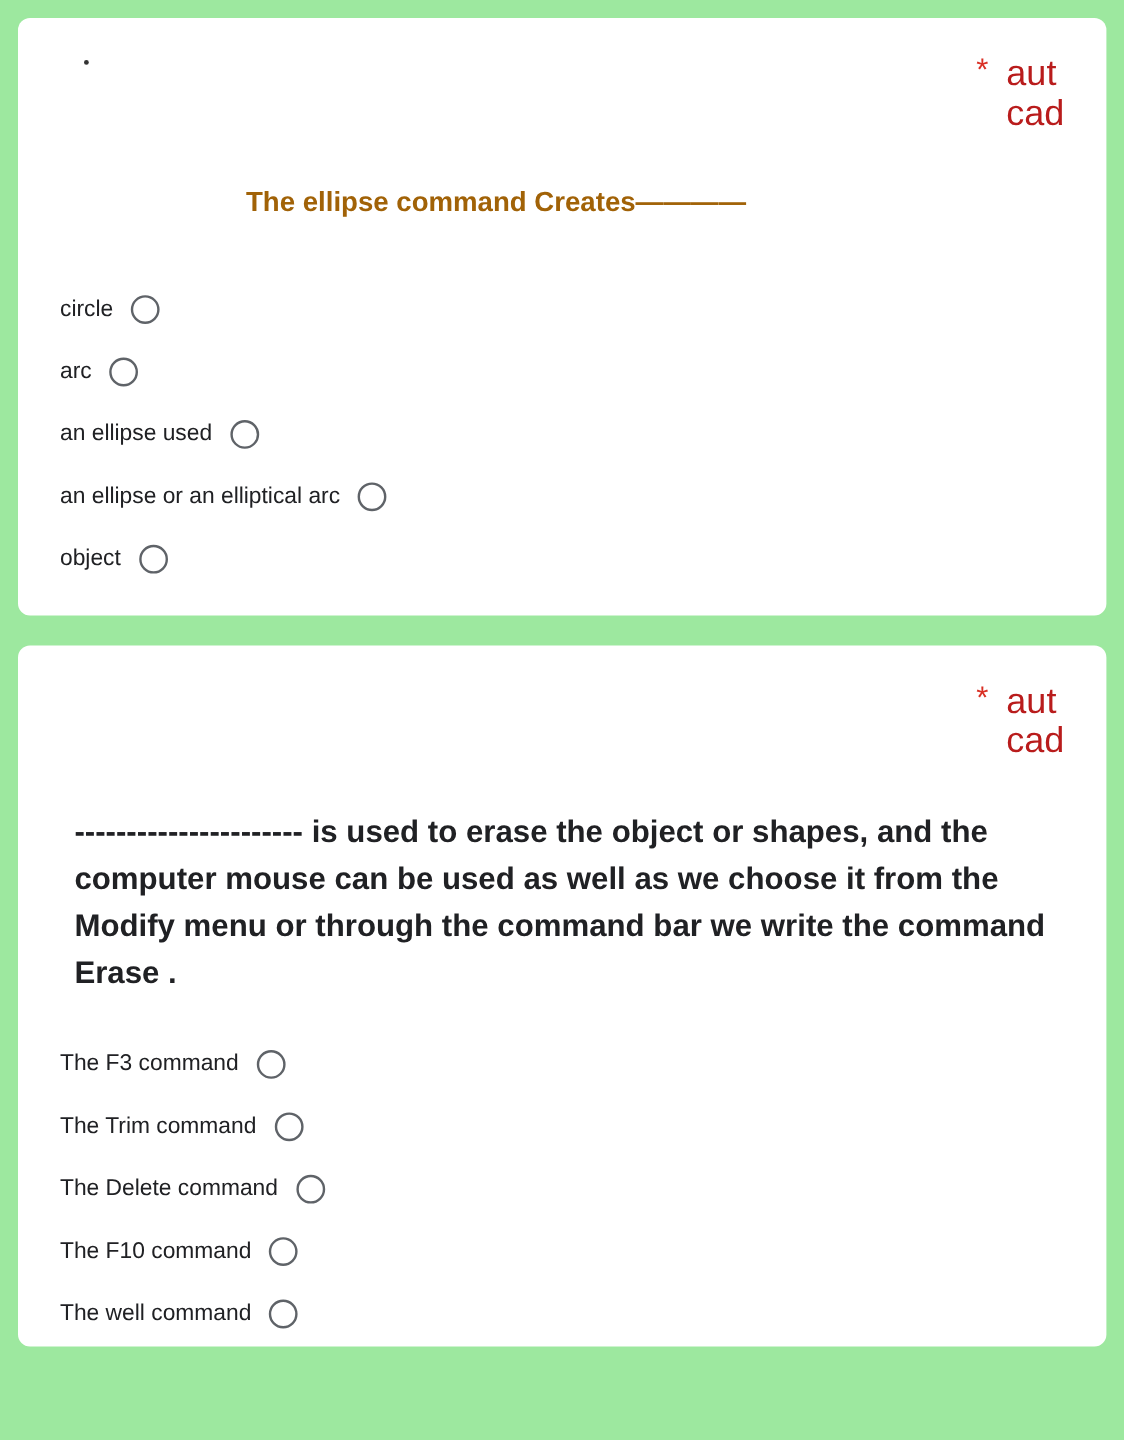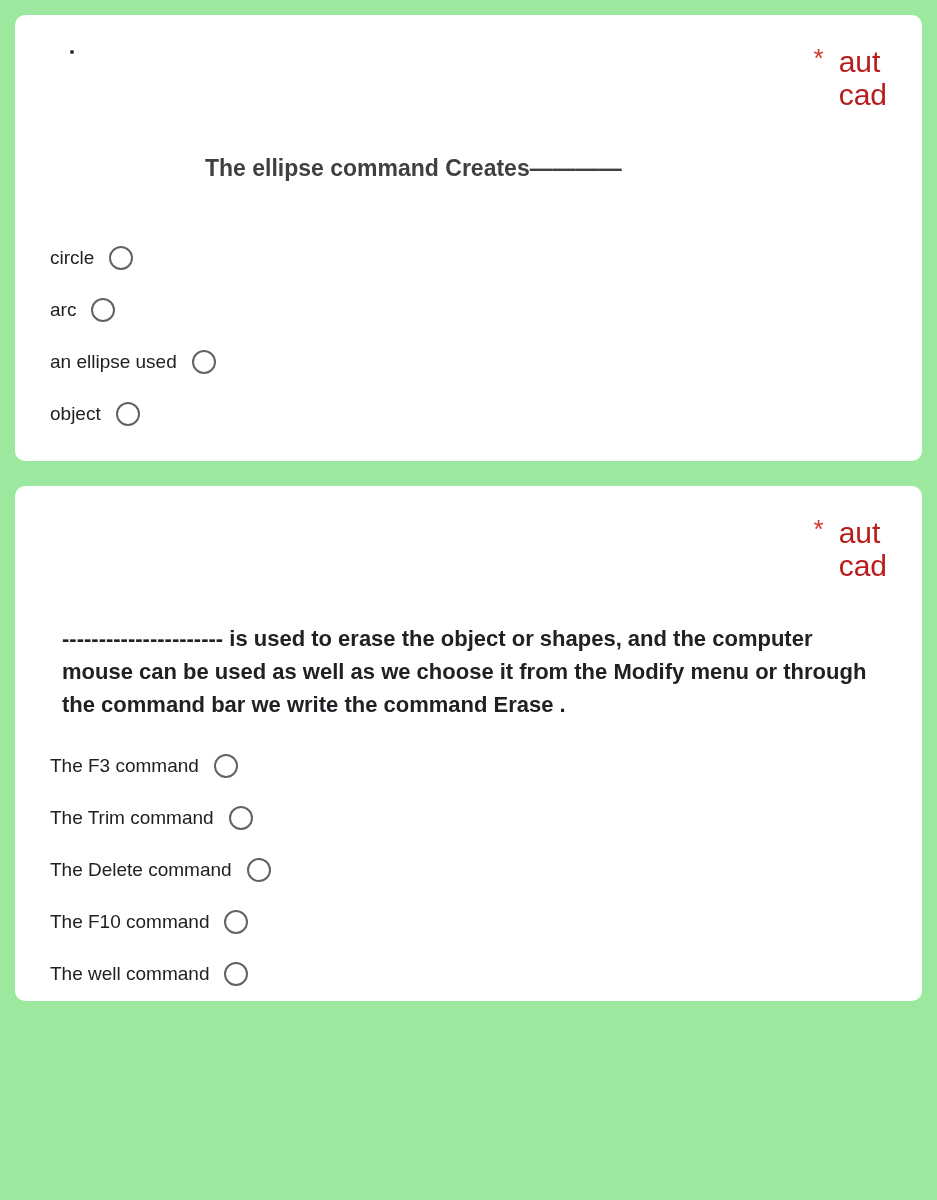--- a/index.html
+++ b/index.html
@@ -41,7 +41,7 @@
     .question-text {
       font-size: 23px;
       font-weight: bold;
-      color: #404040;
+      color: #a16207;
       margin-bottom: 60px;
       line-height: 1.5;
       padding-left: 155px;

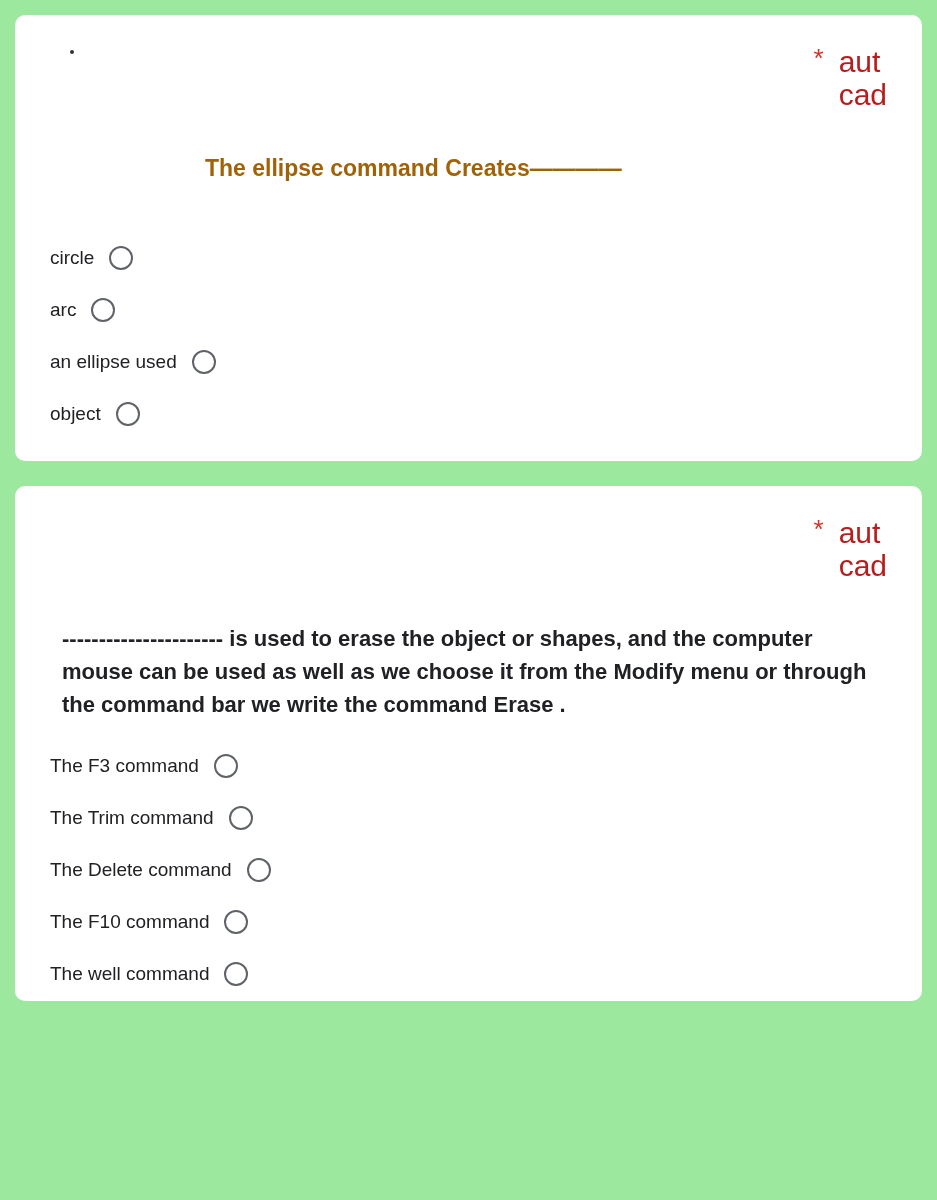--- a/index.html
+++ b/index.html
@@ -118,6 +118,10 @@
         <span class="radio-circle"></span>
       </div>
       <div class="option-row">
+        <span class="option-label">an ellipse or an elliptical arc</span>
+        <span class="radio-circle"></span>
+      </div>
+      <div class="option-row">
         <span class="option-label">object</span>
         <span class="radio-circle"></span>
       </div>

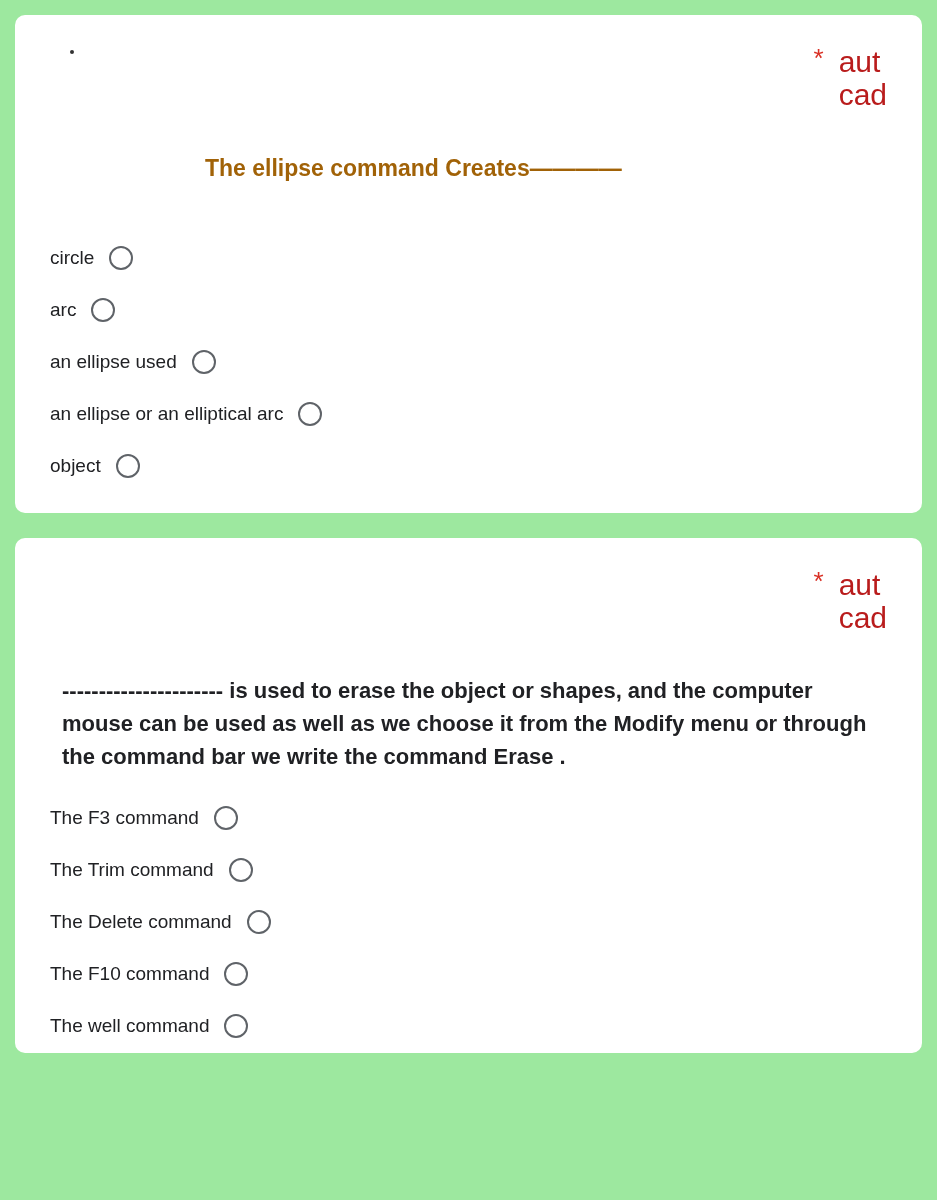--- a/index.html
+++ b/index.html
@@ -47,10 +47,10 @@
       padding-left: 155px;
     }
     .question-text-2 {
-      font-size: 22px;
+      font-size: 26px;
       font-weight: bold;
       color: #202124;
-      margin-bottom: 33px;
+      margin-bottom: 45px;
       line-height: 1.5;
       padding-left: 12px;
     }

